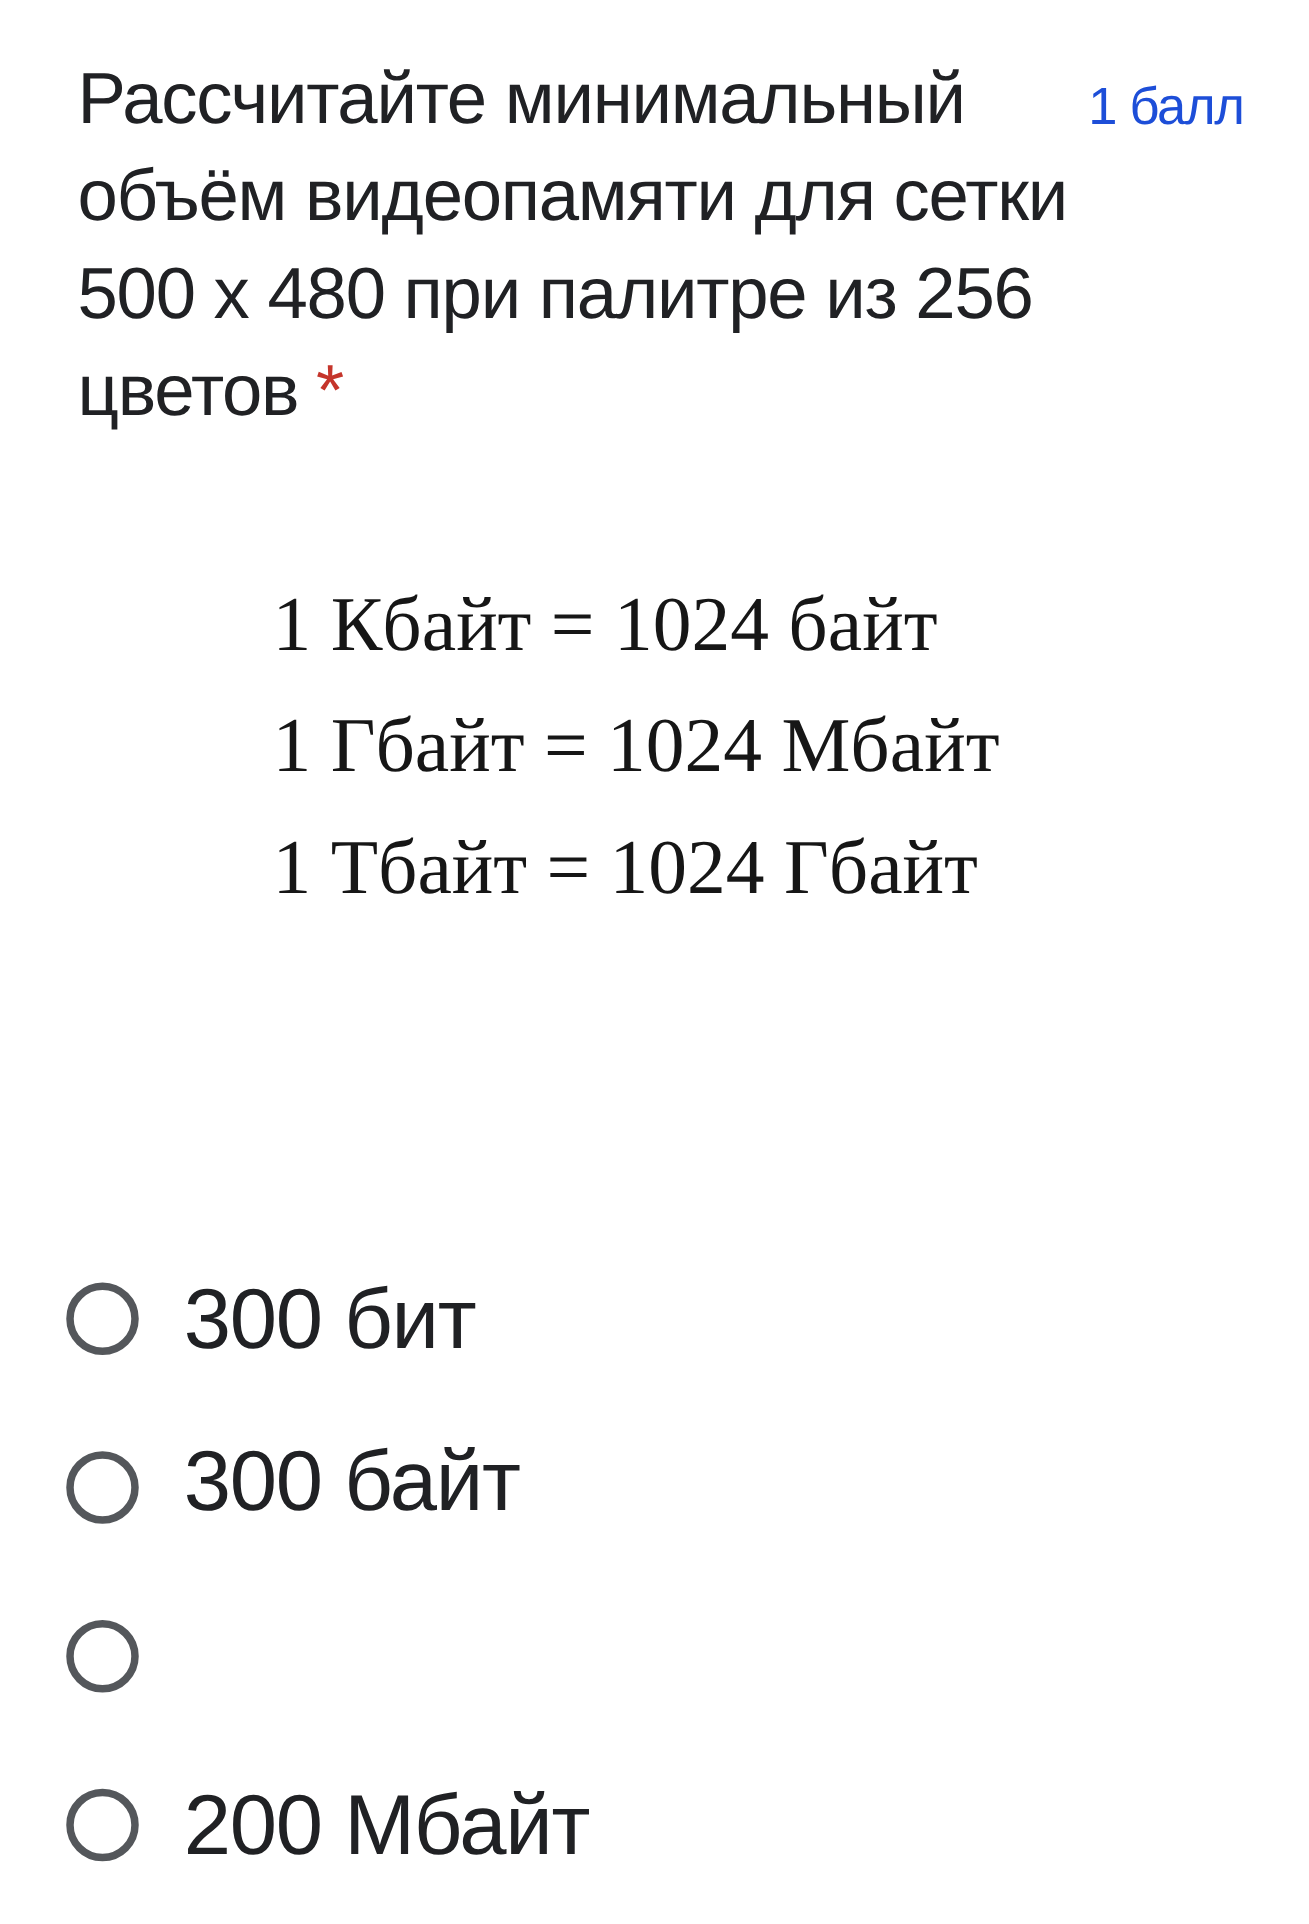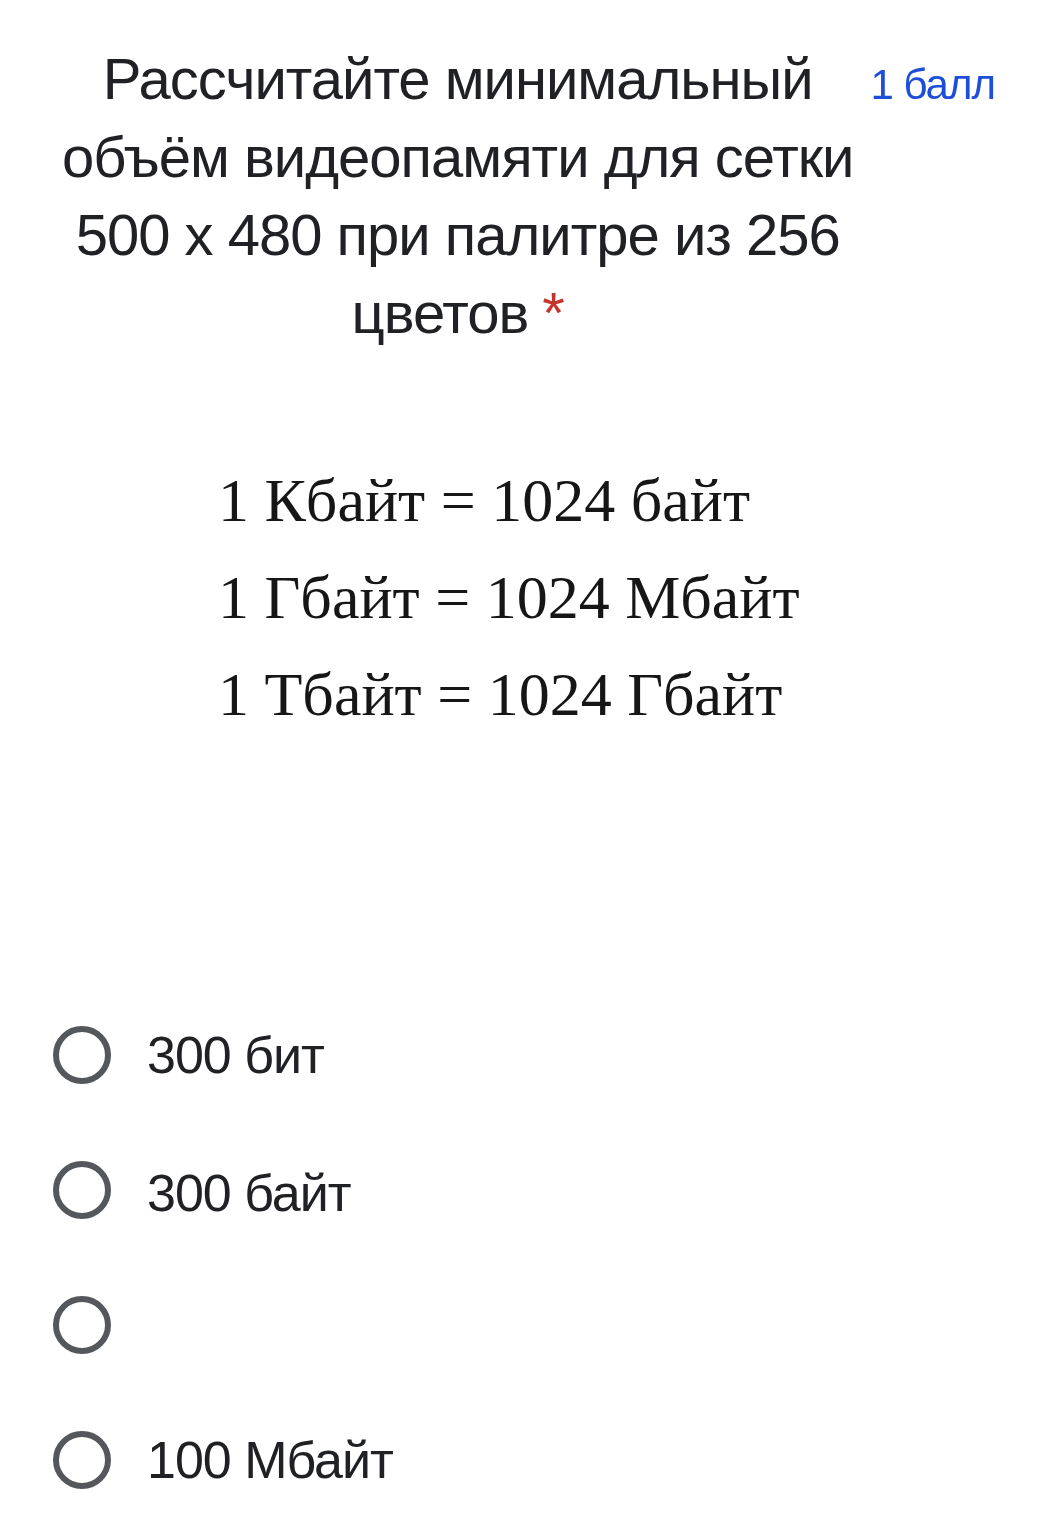--- a/index.html
+++ b/index.html
@@ -19,7 +19,6 @@
     position: absolute;
     left: 62px;
     top: 40px;
-    text-align: center;
   }
   .q-line {
     font-family: "Liberation Sans", sans-serif;

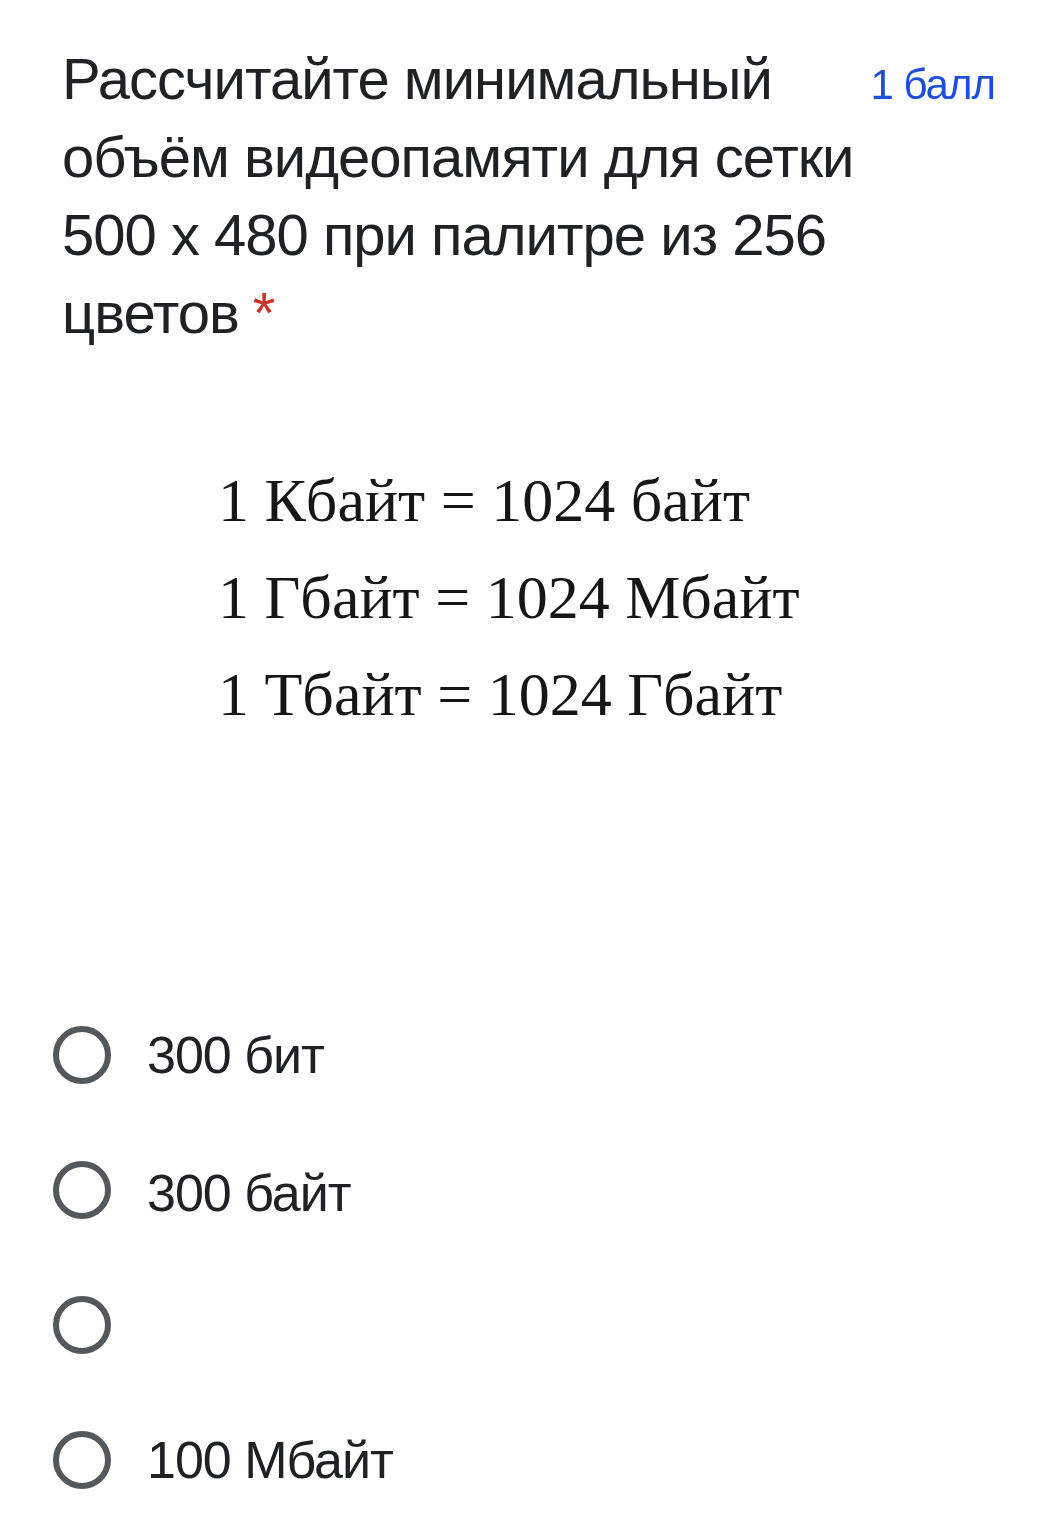--- a/index.html
+++ b/index.html
@@ -82,7 +82,7 @@
   .opt-label {
     margin-left: 36px;
     font-family: "Liberation Sans", sans-serif;
-    font-size: 52px;
+    font-size: 68px;
     line-height: 1;
     font-weight: 400;
     letter-spacing: -1px;

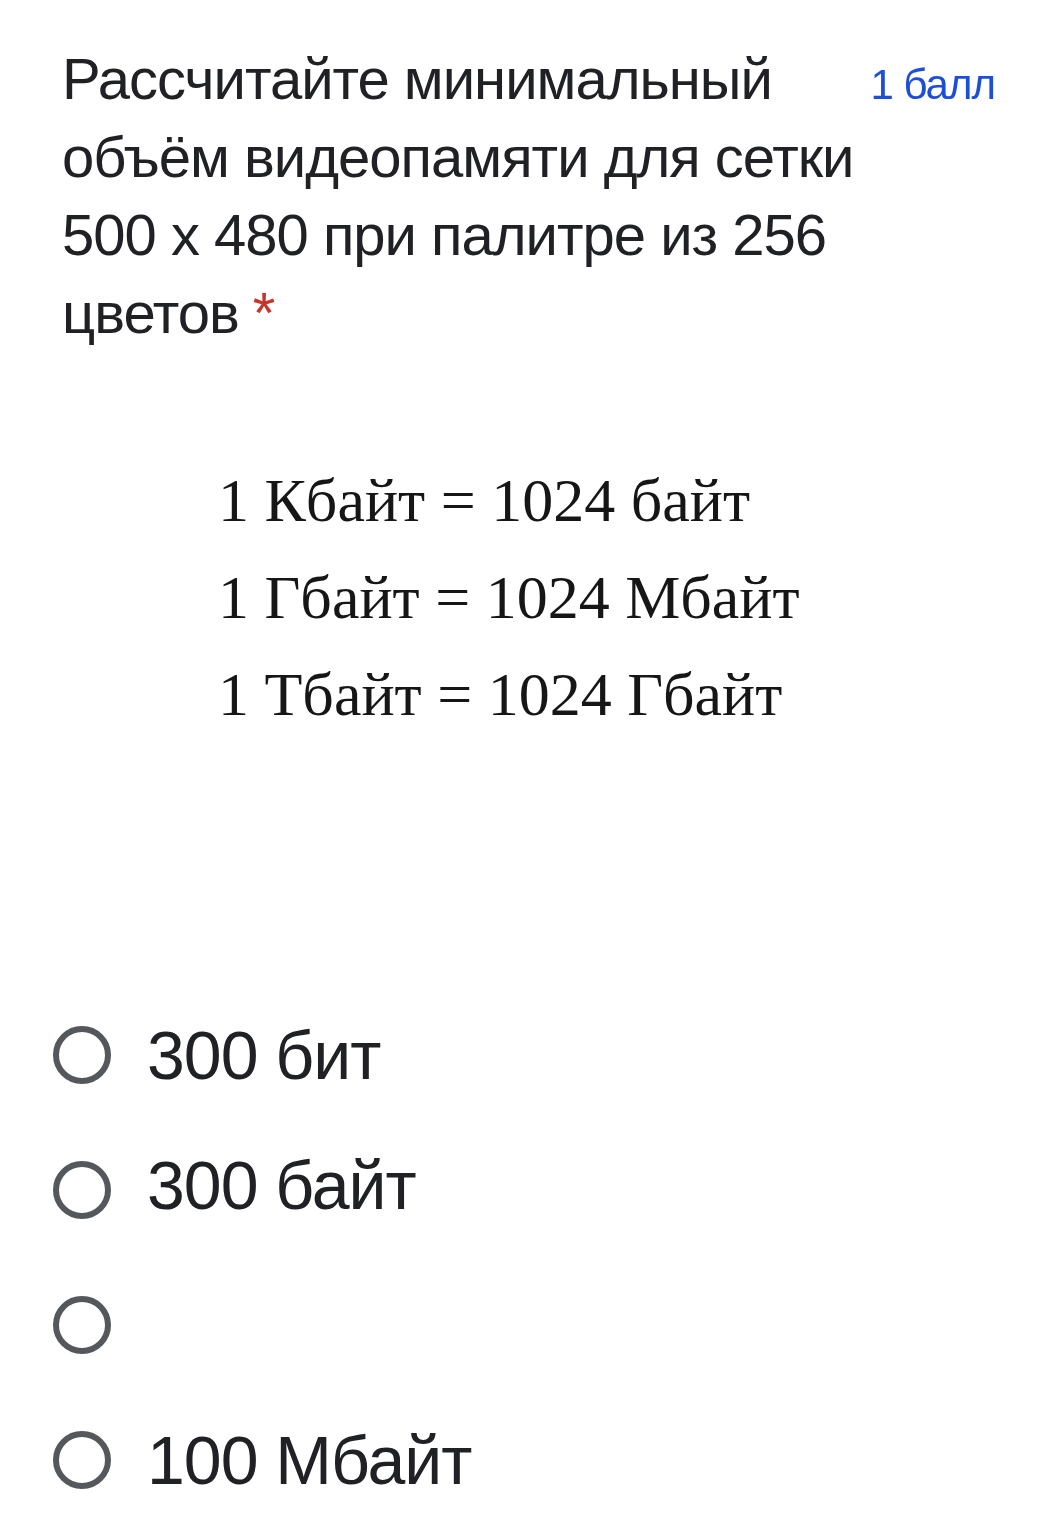--- a/index.html
+++ b/index.html
@@ -123,7 +123,7 @@
   </div>
   <div class="option opt-4">
     <span class="radio"></span>
-    <span class="opt-label">100 Мбайт</span>
+    <span class="opt-label">200 Мбайт</span>
   </div>
 
 </div>

